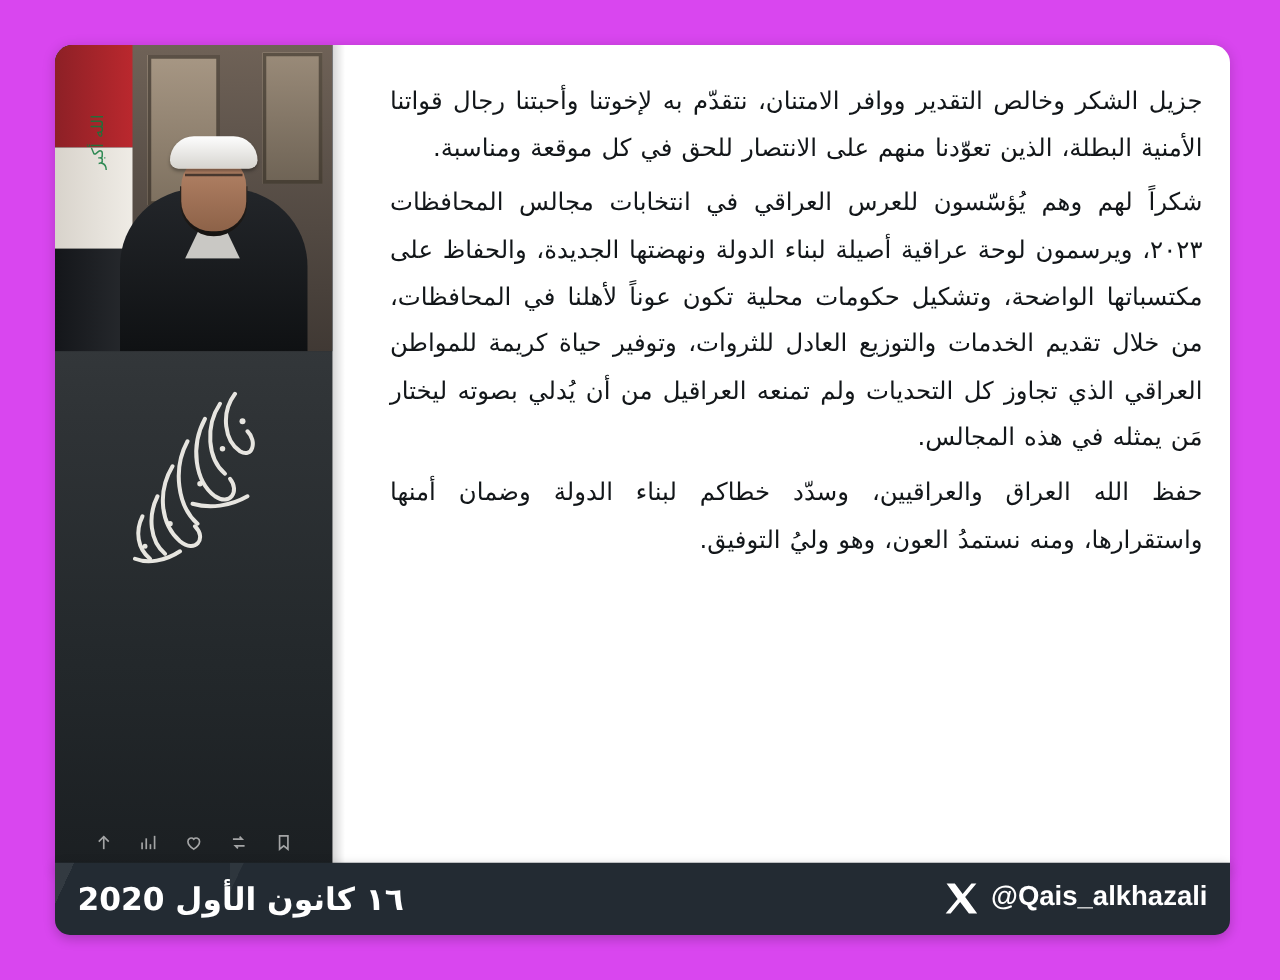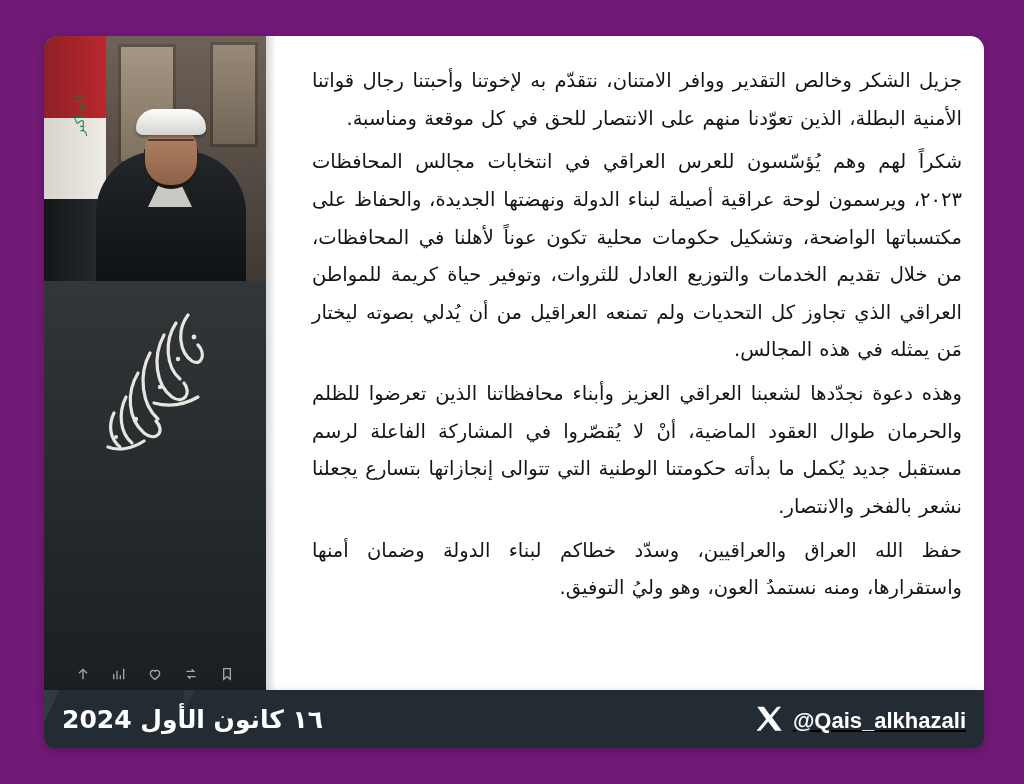--- a/index.html
+++ b/index.html
@@ -17,7 +17,7 @@
     position: relative;
     width: 1024px;
     height: 784px;
-    background: #701a75;
+    background: #d946ef;
   }
 
   

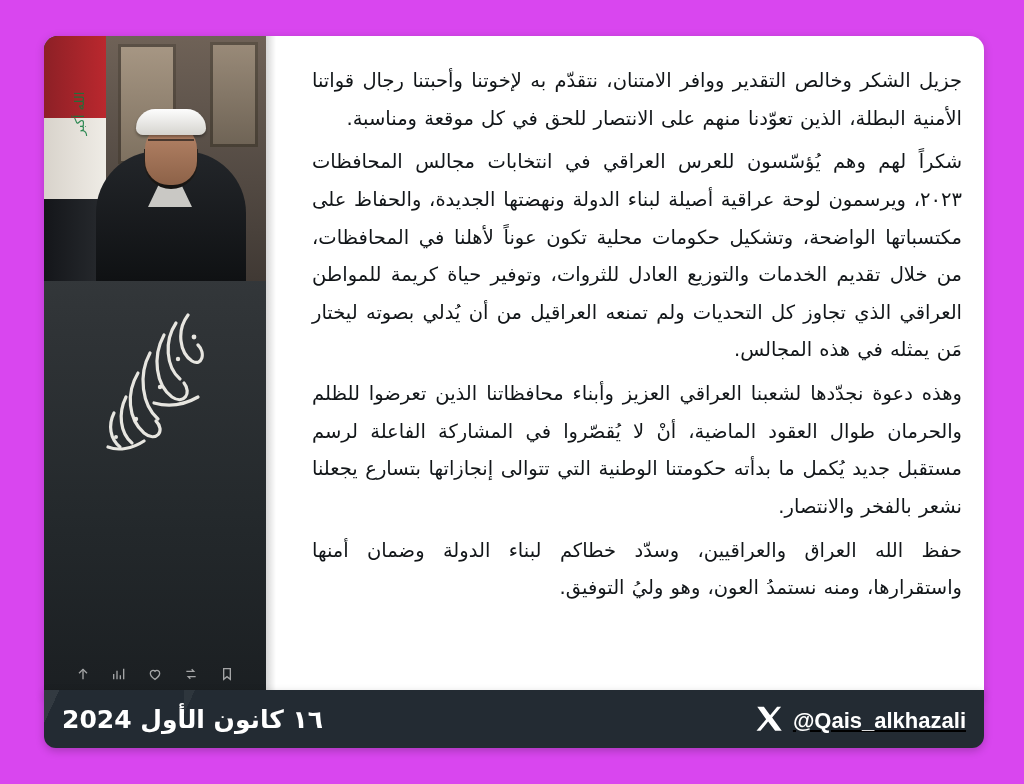--- a/index.html
+++ b/index.html
@@ -279,7 +279,6 @@
     <div class="text-col">
       <p class="para">جزيل الشكر وخالص التقدير ووافر الامتنان، نتقدّم به لإخوتنا وأحبتنا رجال قواتنا الأمنية البطلة، الذين تعوّدنا منهم على الانتصار للحق في كل موقعة ومناسبة.</p>
       <p class="para">شكراً لهم وهم يُؤسّسون للعرس العراقي في انتخابات مجالس المحافظات ٢٠٢٣، ويرسمون لوحة عراقية أصيلة لبناء الدولة ونهضتها الجديدة، والحفاظ على مكتسباتها الواضحة، وتشكيل حكومات محلية تكون عوناً لأهلنا في المحافظات، من خلال تقديم الخدمات والتوزيع العادل للثروات، وتوفير حياة كريمة للمواطن العراقي الذي تجاوز كل التحديات ولم تمنعه العراقيل من أن يُدلي بصوته ليختار مَن يمثله في هذه المجالس.</p>
-      <p class="para">وهذه دعوة نجدّدها لشعبنا العراقي العزيز وأبناء محافظاتنا الذين تعرضوا للظلم والحرمان طوال العقود الماضية، أنْ لا يُقصّروا في المشاركة الفاعلة لرسم مستقبل جديد يُكمل ما بدأته حكومتنا الوطنية التي تتوالى إنجازاتها بتسارع يجعلنا نشعر بالفخر والانتصار.</p>
       <p class="para">حفظ الله العراق والعراقيين، وسدّد خطاكم لبناء الدولة وضمان أمنها واستقرارها، ومنه نستمدُ العون، وهو وليُ التوفيق.</p>
     </div>
 

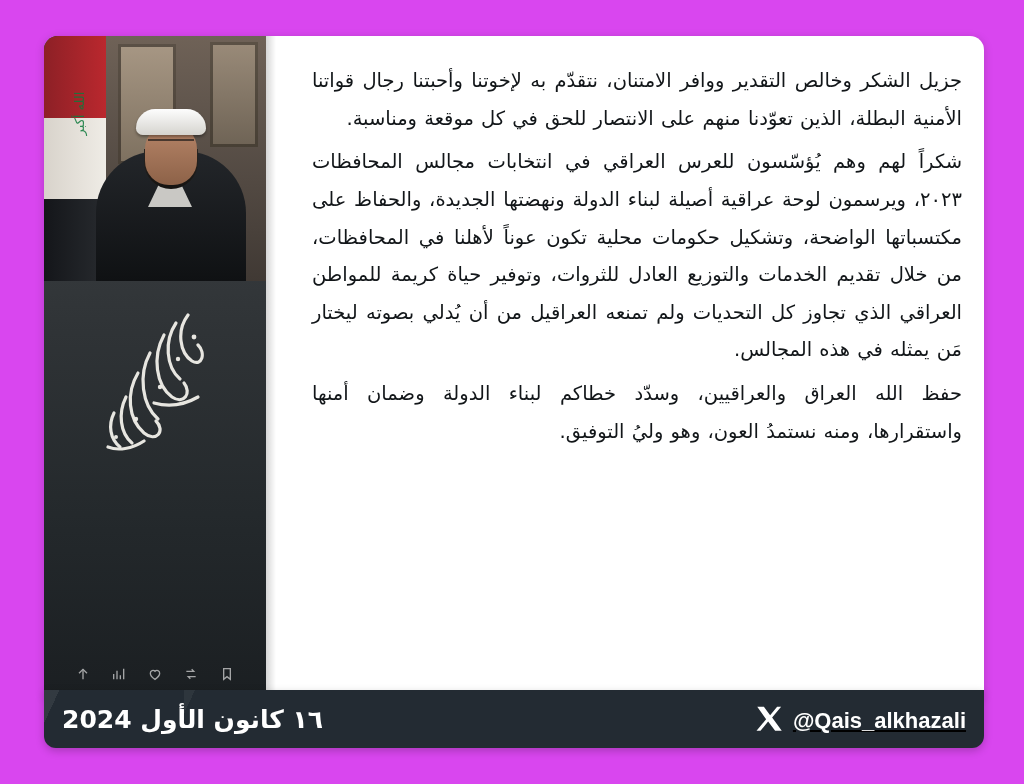--- a/index.html
+++ b/index.html
@@ -371,7 +371,7 @@
       </span>
       <span class="footer-handle">@Qais_alkhazali</span>
     </div>
-    <div class="footer-date">١٦ كانون الأول 2024</div>
+    <div class="footer-date">١٦ كانون الأول 2020</div>
   </div>
 
 </div>

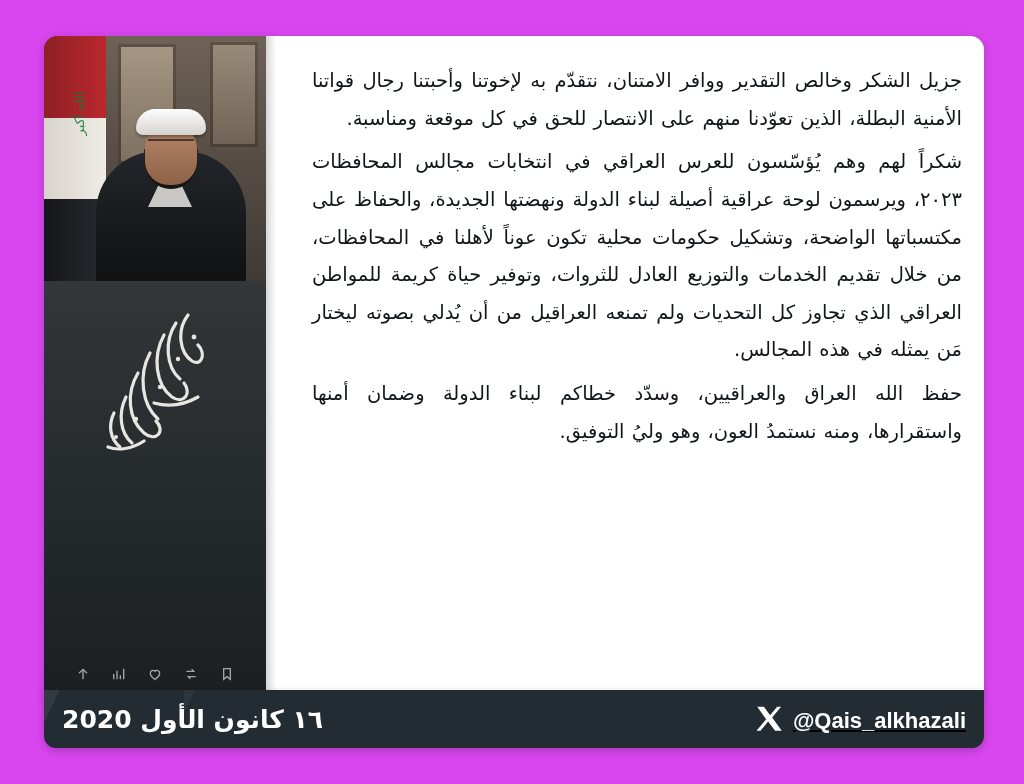--- a/index.html
+++ b/index.html
@@ -64,10 +64,9 @@
   }
   .footer-handle-wrap {
     display: flex;
-    align-items: flex-end;
+    align-items: flex-start;
     gap: 9px;
     direction: ltr;
-    text-decoration: underline;
   }
   .x-logo {
     width: 30px;

